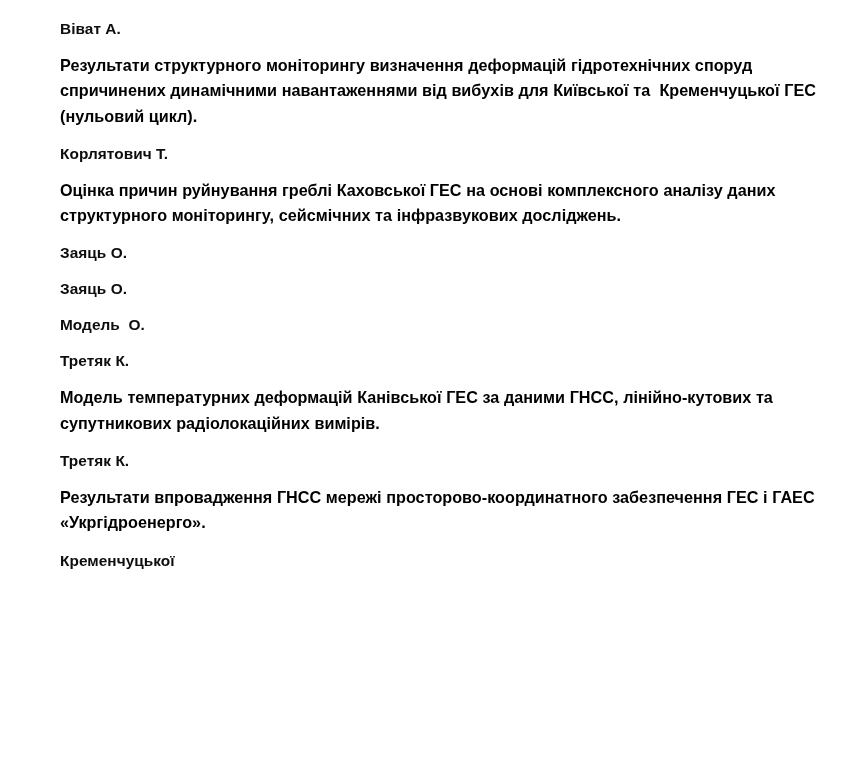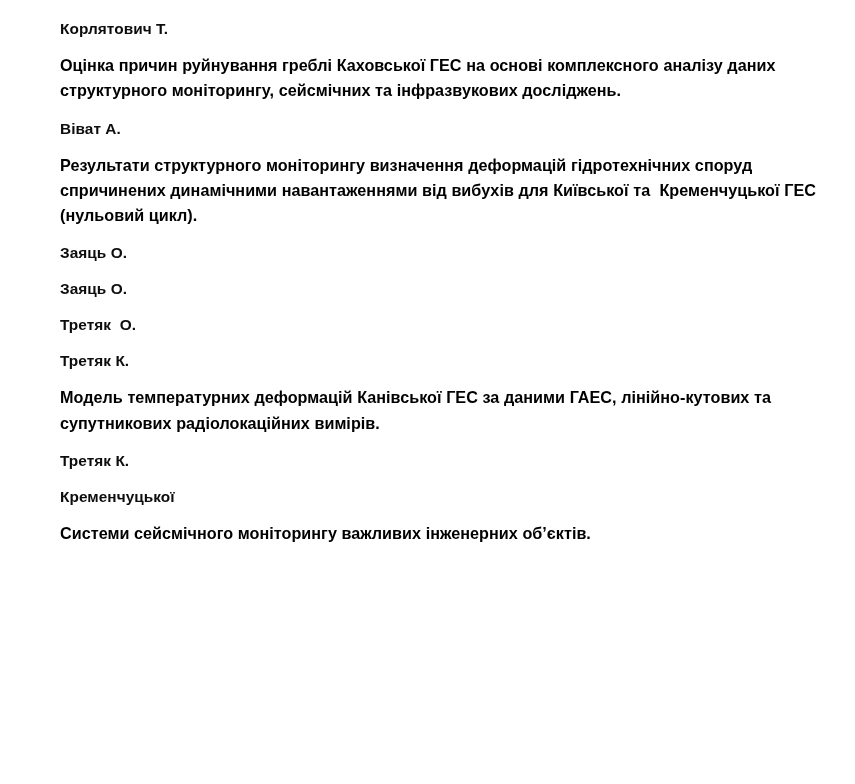--- a/index.html
+++ b/index.html
@@ -72,12 +72,12 @@
 <div class="page">
   <div class="entry-list" id="entry-list">
       <div class="entry">
+        <p class="author">Віват А.</p>
+        <p class="title">Результати структурного моніторингу визначення деформацій гідротехнічних споруд спричинених динамічними навантаженнями від вибухів для Київської та  Кременчуцької ГЕС (нульовий цикл).</p>
+      </div>
+      <div class="entry">
         <p class="author">Корлятович Т.</p>
         <p class="title">Оцінка причин руйнування греблі Каховської ГЕС на основі комплексного аналізу даних структурного моніторингу, сейсмічних та інфразвукових досліджень.</p>
-      </div>
-      <div class="entry">
-        <p class="author">Віват А.</p>
-        <p class="title">Результати структурного моніторингу визначення деформацій гідротехнічних споруд спричинених динамічними навантаженнями від вибухів для Київської та  Кременчуцької ГЕС (нульовий цикл).</p>
       </div>
       <div class="entry">
         <p class="author">Заяць О.</p>

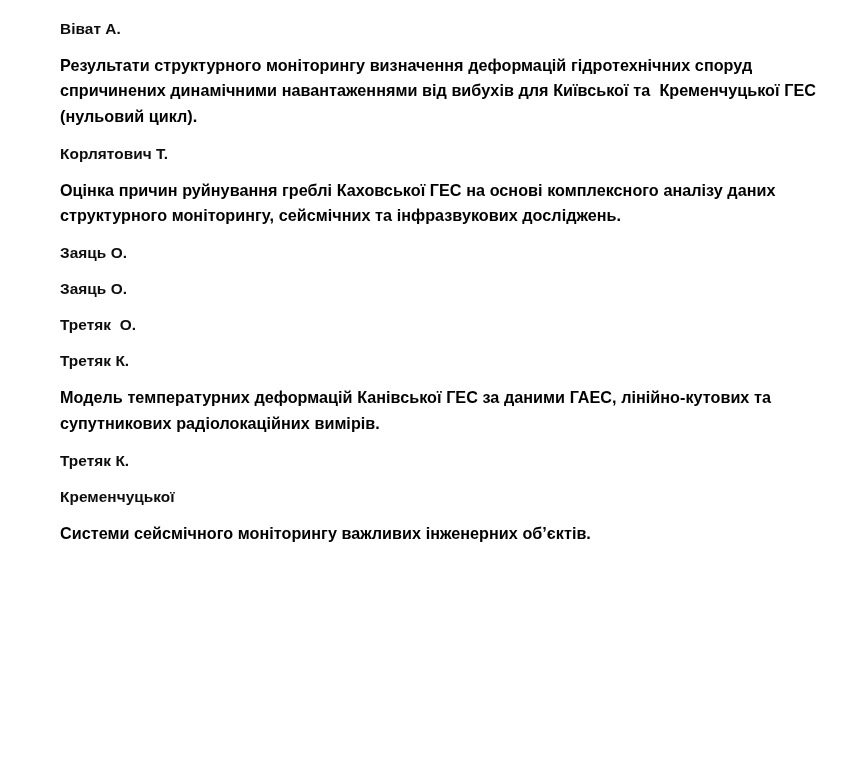--- a/index.html
+++ b/index.html
@@ -86,7 +86,7 @@
         <p class="author">Заяць О.</p>
       </div>
       <div class="entry">
-        <p class="author">Третяк  О.</p>
+        <p class="author">Модель  О.</p>
       </div>
       <div class="entry">
         <p class="author">Третяк К.</p>

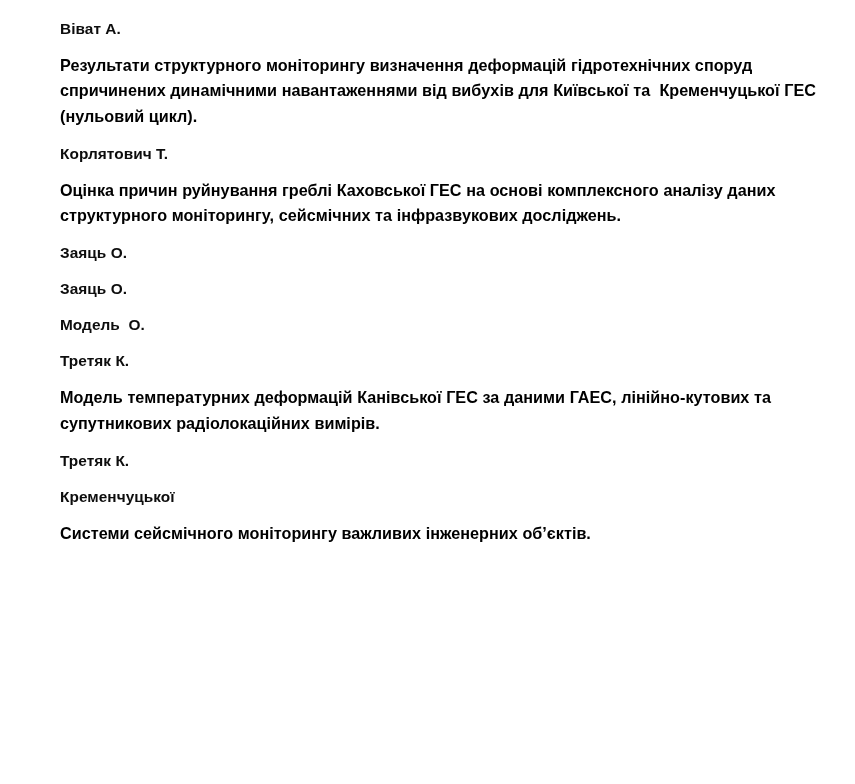--- a/index.html
+++ b/index.html
@@ -90,7 +90,7 @@
       </div>
       <div class="entry">
         <p class="author">Третяк К.</p>
-        <p class="title">Модель температурних деформацій Канівської ГЕС за даними ГАЕС, лінійно-кутових та супутникових радіолокаційних вимірів.</p>
+        <p class="title">Модель температурних деформацій Канівської ГЕС за даними ГНСС, лінійно-кутових та супутникових радіолокаційних вимірів.</p>
       </div>
       <div class="entry">
         <p class="author">Третяк К.</p>

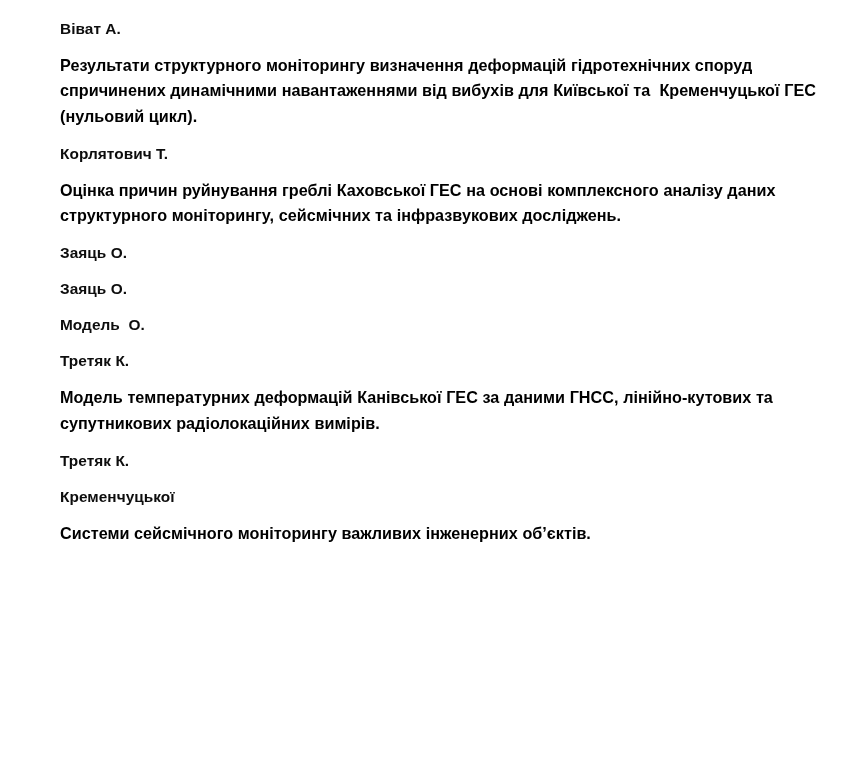--- a/index.html
+++ b/index.html
@@ -94,6 +94,7 @@
       </div>
       <div class="entry">
         <p class="author">Третяк К.</p>
+        <p class="title">Результати впровадження ГНСС мережі просторово-координатного забезпечення ГЕС і ГАЕС «Укргідроенерго».</p>
       </div>
       <div class="entry">
         <p class="author">Кременчуцької</p>

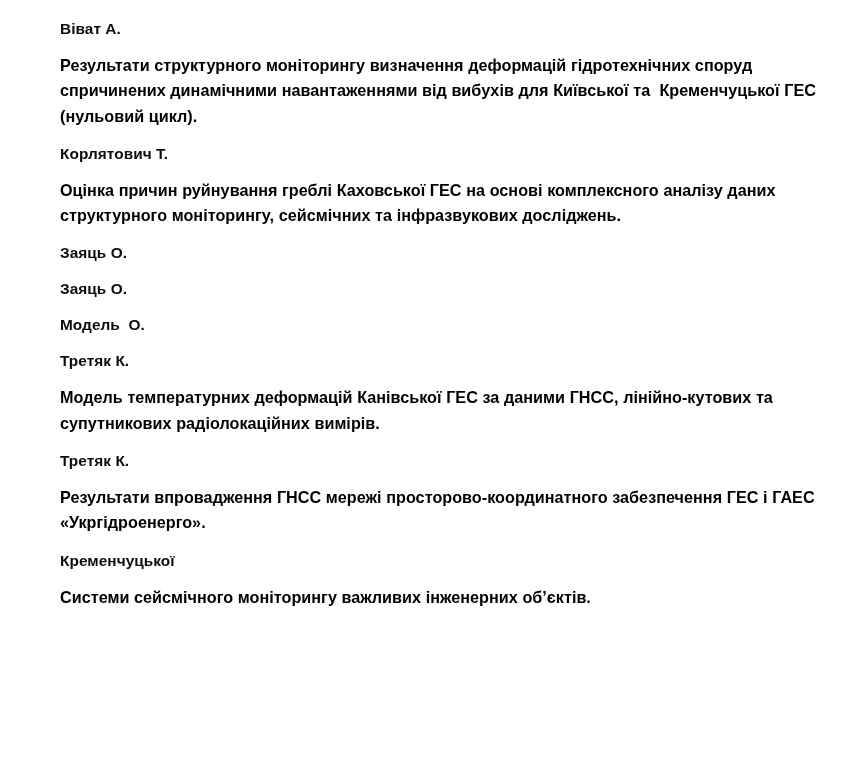--- a/index.html
+++ b/index.html
@@ -98,7 +98,6 @@
       </div>
       <div class="entry">
         <p class="author">Кременчуцької</p>
-        <p class="title">Системи сейсмічного моніторингу важливих інженерних об’єктів.</p>
       </div>
     </div>
 </div>

